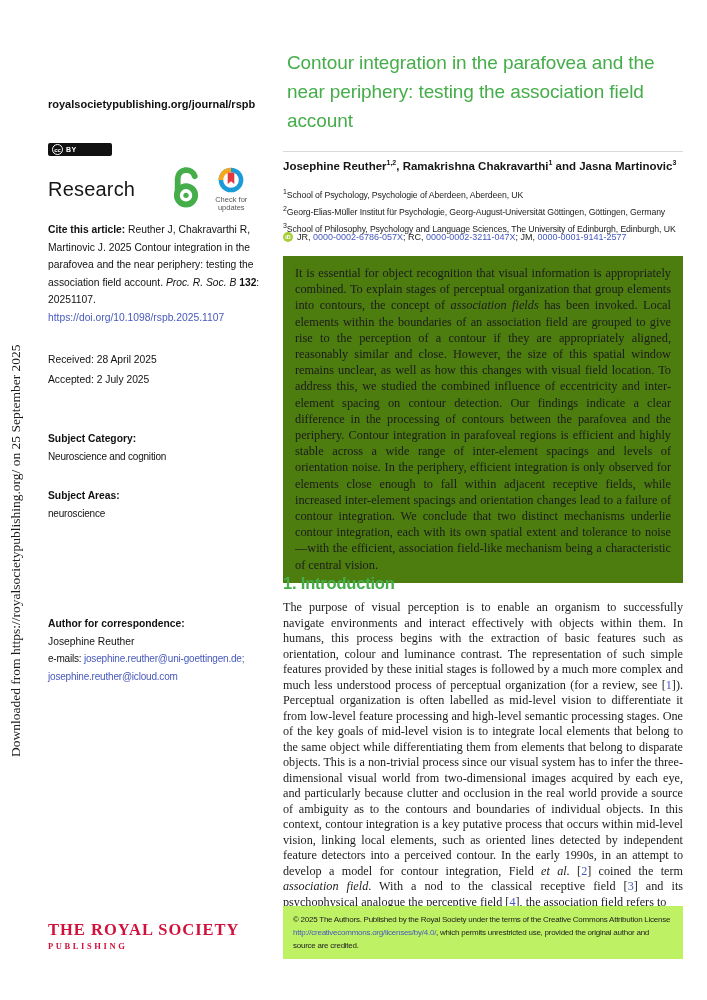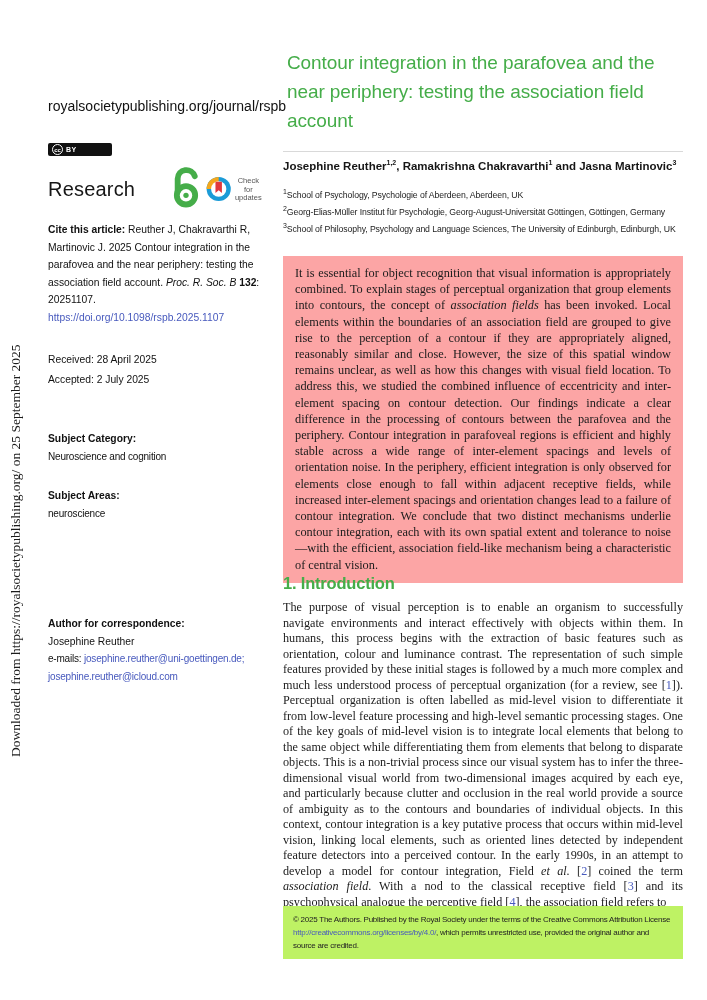--- a/index.html
+++ b/index.html
@@ -16,7 +16,7 @@
 
   
   .journal{position:absolute;top:46px;left:0;font-size:21px;font-weight:bold;color:#45ad49;letter-spacing:0.5px;}
-  .jurl{position:absolute;top:98px;left:0;font-size:14px;font-weight:normal;color:#111;}
+  .jurl{position:absolute;top:98px;left:0;font-size:11px;font-weight:bold;color:#111;}
   .ccbadge{position:absolute;top:143px;left:0;width:64px;height:13px;background:#111;border-radius:2px;
            display:flex;align-items:center;padding:0 4px;box-sizing:border-box;}
   .cc-circ{width:9px;height:9px;border:1px solid #fff;border-radius:50%;color:#fff;font-size:6px;font-weight:bold;

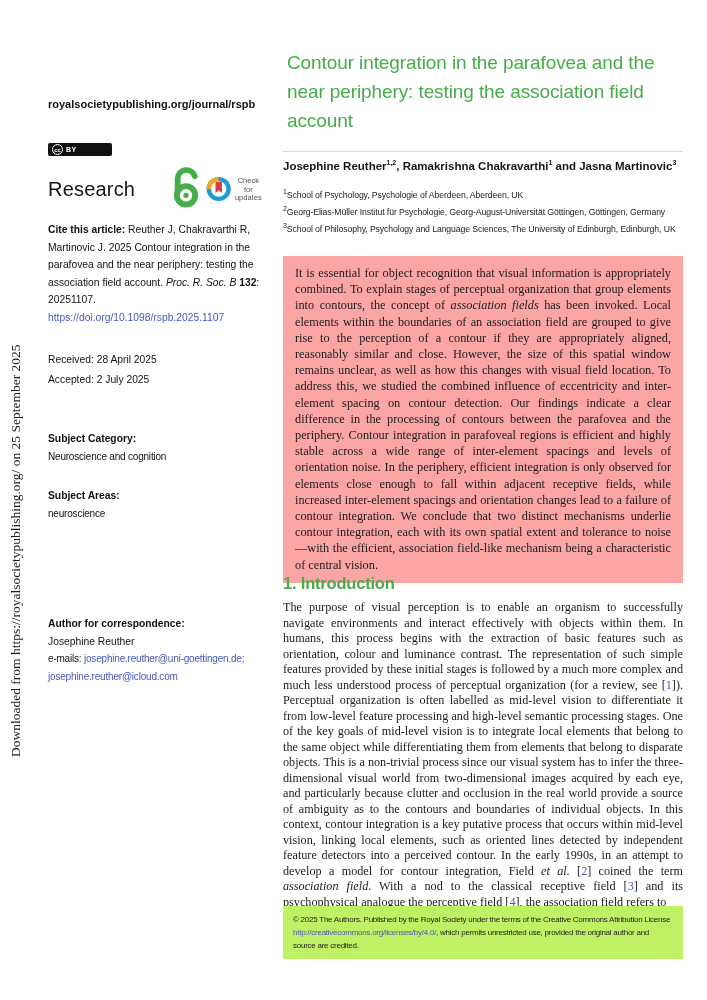--- a/index.html
+++ b/index.html
@@ -25,7 +25,7 @@
   .research-row{position:absolute;top:165px;left:0;width:216px;height:48px;display:flex;align-items:center;}
   .research-label{font-size:20px;color:#161616;letter-spacing:0.2px;}
   .oa-icon{margin-left:36px;}
-  .cfu{margin-left:4px;display:flex;flex-direction:row;align-items:center;}
+  .cfu{margin-left:14px;display:flex;flex-direction:column;align-items:center;}
   .cfu-text{font-size:7.5px;color:#555;line-height:8.5px;text-align:center;margin-top:2px;}
 
   

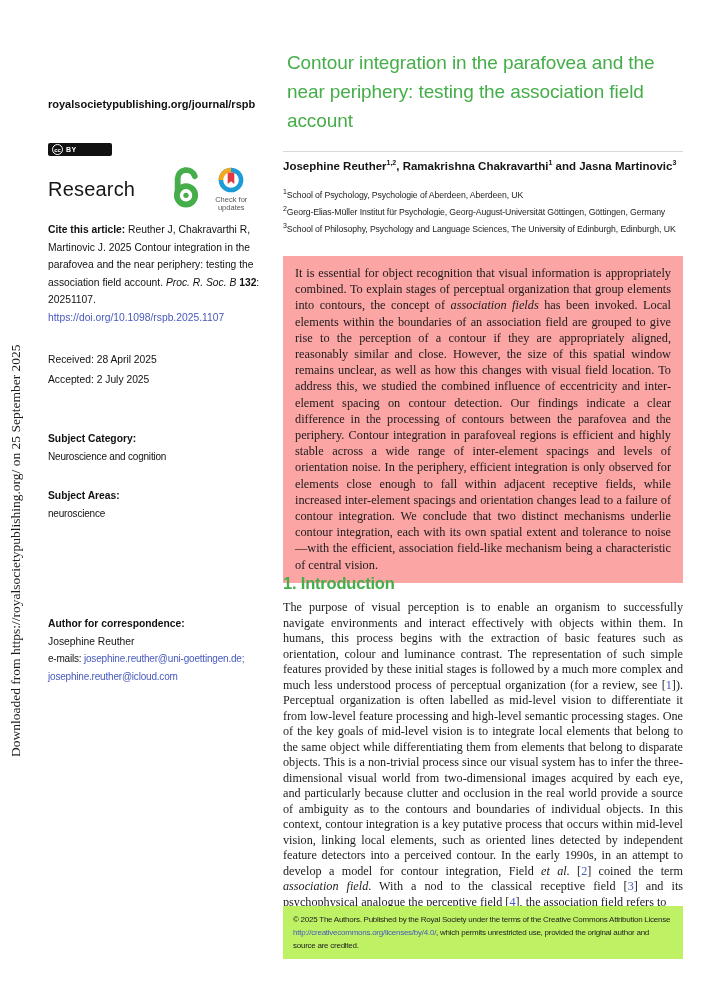--- a/index.html
+++ b/index.html
@@ -154,6 +154,12 @@
       <div class="affil"><sup>3</sup><span>School of Philosophy, Psychology and Language Sciences, The University of Edinburgh, Edinburgh, UK</span></div>
     </div>
 
+    <div class="orcid-line">
+      <span class="orcid-badge">iD</span>
+      <span>
+        <span>JR, </span><span class="link">0000-0002-6786-057X</span><span>; </span><span>RC, </span><span class="link">0000-0002-3211-047X</span><span>; </span><span>JM, </span><span class="link">0000-0001-9141-2577</span>
+      </span>
+    </div>
 
     <div class="abstract">
       <span>It is essential for object recognition that visual information is appropriately combined. To explain stages of perceptual organization that group elements into contours, the concept of </span><i>association fields</i><span> has been invoked. Local elements within the boundaries of an association field are grouped to give rise to the perception of a contour if they are appropriately aligned, reasonably similar and close. However, the size of this spatial window remains unclear, as well as how this changes with visual field location. To address this, we studied the combined influence of eccentricity and inter-element spacing on contour detection. Our findings indicate a clear difference in the processing of contours between the parafovea and the periphery. Contour integration in parafoveal regions is efficient and highly stable across a wide range of inter-element spacings and levels of orientation noise. In the periphery, efficient integration is only observed for elements close enough to fall within adjacent receptive fields, while increased inter-element spacings and orientation changes lead to a failure of contour integration. We conclude that two distinct mechanisms underlie contour integration, each with its own spatial extent and tolerance to noise—with the efficient, association field-like mechanism being a characteristic of central vision.</span>

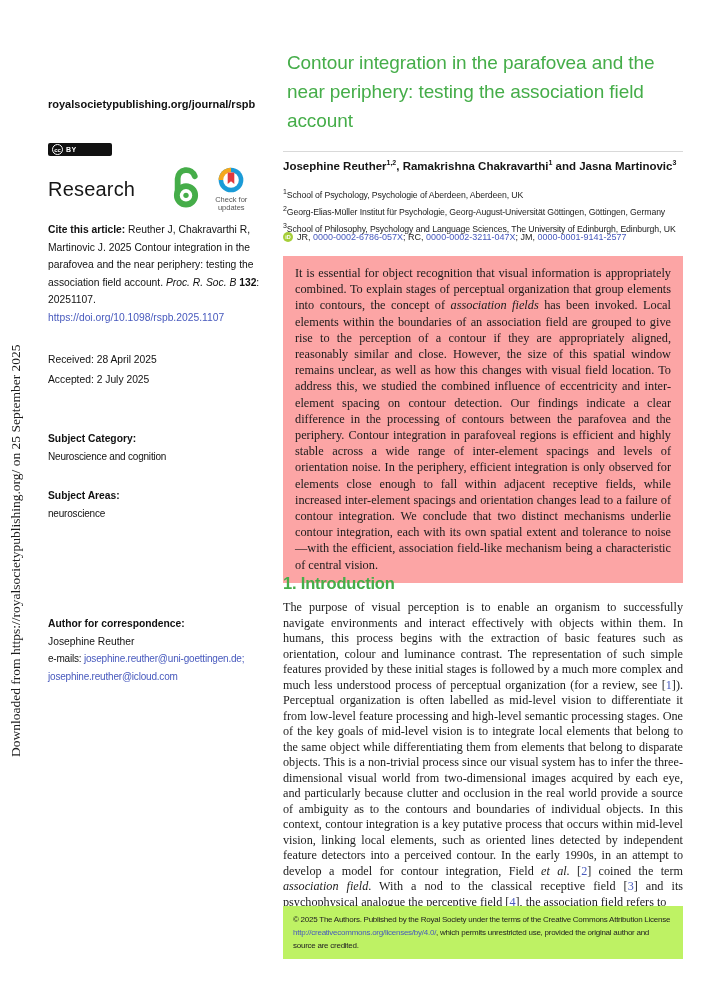--- a/index.html
+++ b/index.html
@@ -58,7 +58,7 @@
   .orcid-badge{width:10px;height:10px;border-radius:50%;background:#a6ce39;color:#fff;font-size:5.5px;font-weight:bold;
                display:inline-flex;align-items:center;justify-content:center;margin-right:4px;flex:0 0 auto;}
 
-  .abstract{position:absolute;top:256px;left:0;width:400px;box-sizing:border-box;background:#fca5a5;
+  .abstract{position:absolute;top:256px;left:0;width:400px;box-sizing:border-box;background:#4d7c0f;
             padding:9px 12px 10px 12px;font-family:"Liberation Serif",serif;font-size:12.3px;line-height:16.2px;
             text-align:justify;color:#1b1b1b;}
   .sechead{position:absolute;top:574px;left:0;font-size:16.5px;color:#45ad49;font-weight:bold;letter-spacing:-0.2px;}

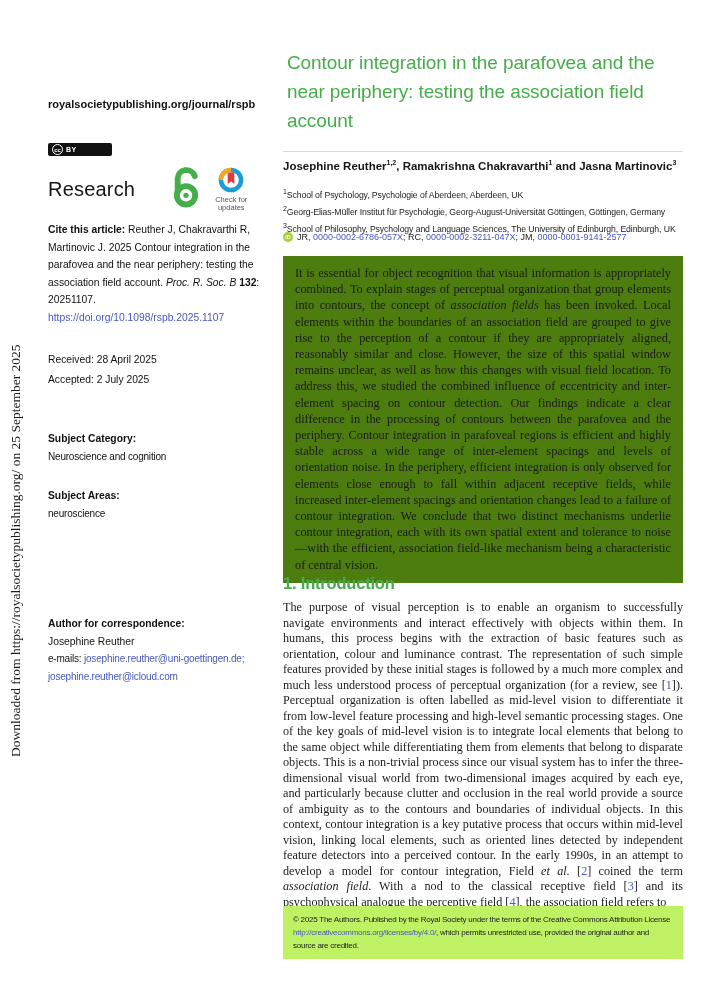--- a/index.html
+++ b/index.html
@@ -136,6 +136,10 @@
       <span class="link side-val">josephine.reuther@icloud.com</span>
     </div>
 
+    <div class="rs">
+      <div class="rs-name">THE ROYAL SOCIETY</div>
+      <div class="rs-div">PUBLISHING</div>
+    </div>
 
   </div>
 

